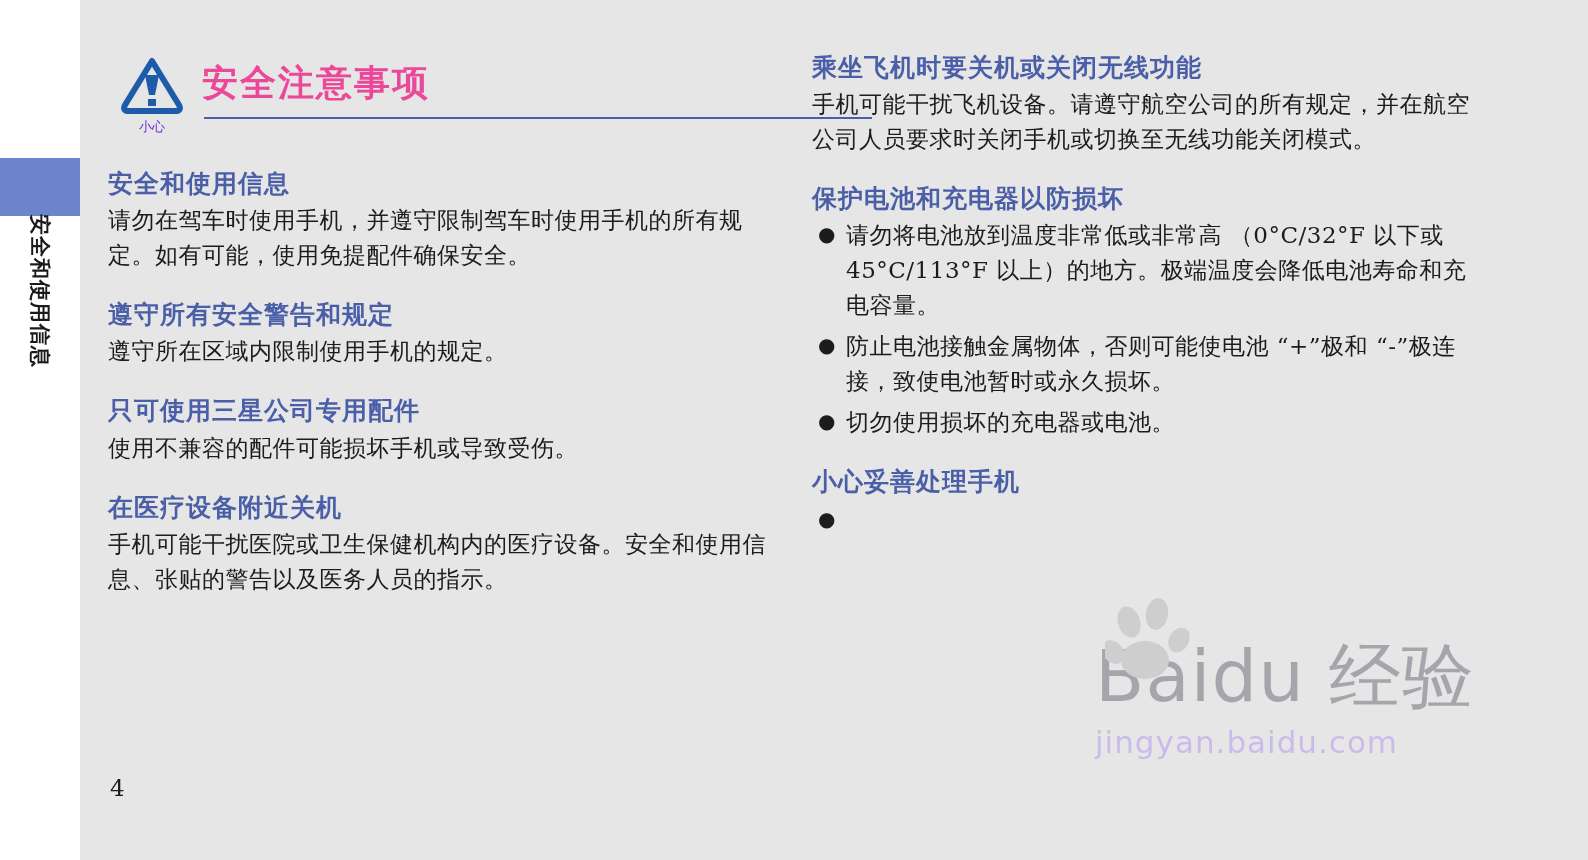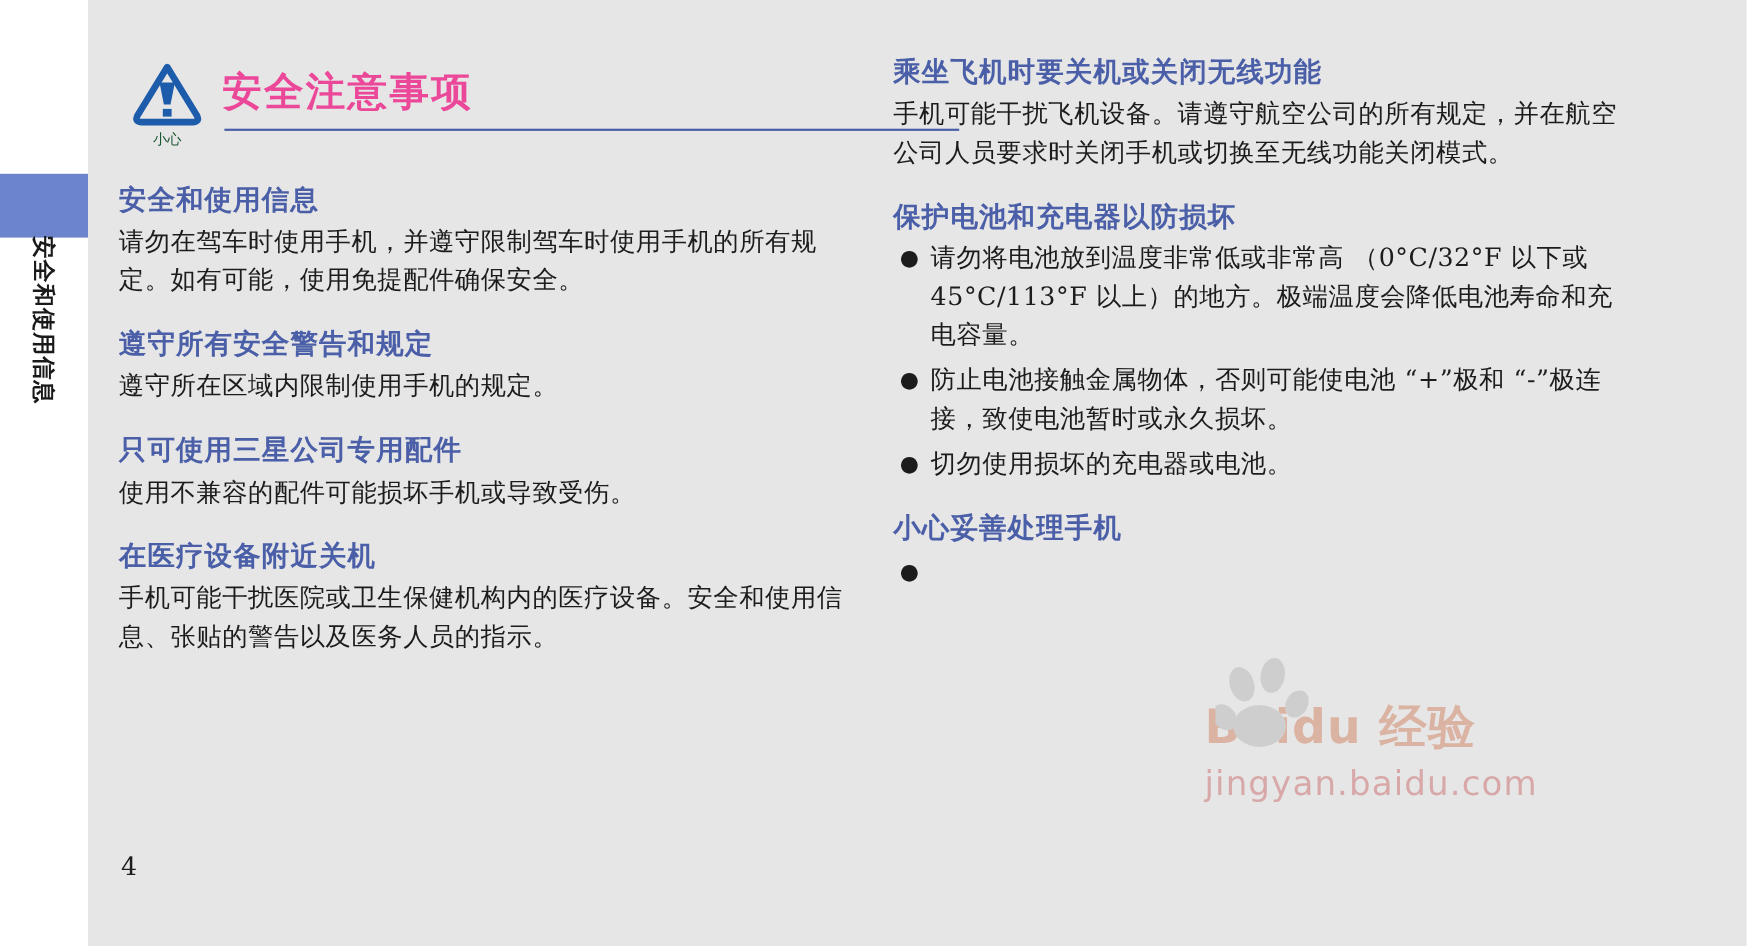--- a/index.html
+++ b/index.html
@@ -121,7 +121,7 @@
 
   h2.section-heading {
     margin: 0 0 4px 0;
-    font-family: Liberation Mono, monospace;
+    font-family: Liberation Sans, sans-serif;
     font-weight: bold;
     font-size: 25px;
     letter-spacing: 1px;

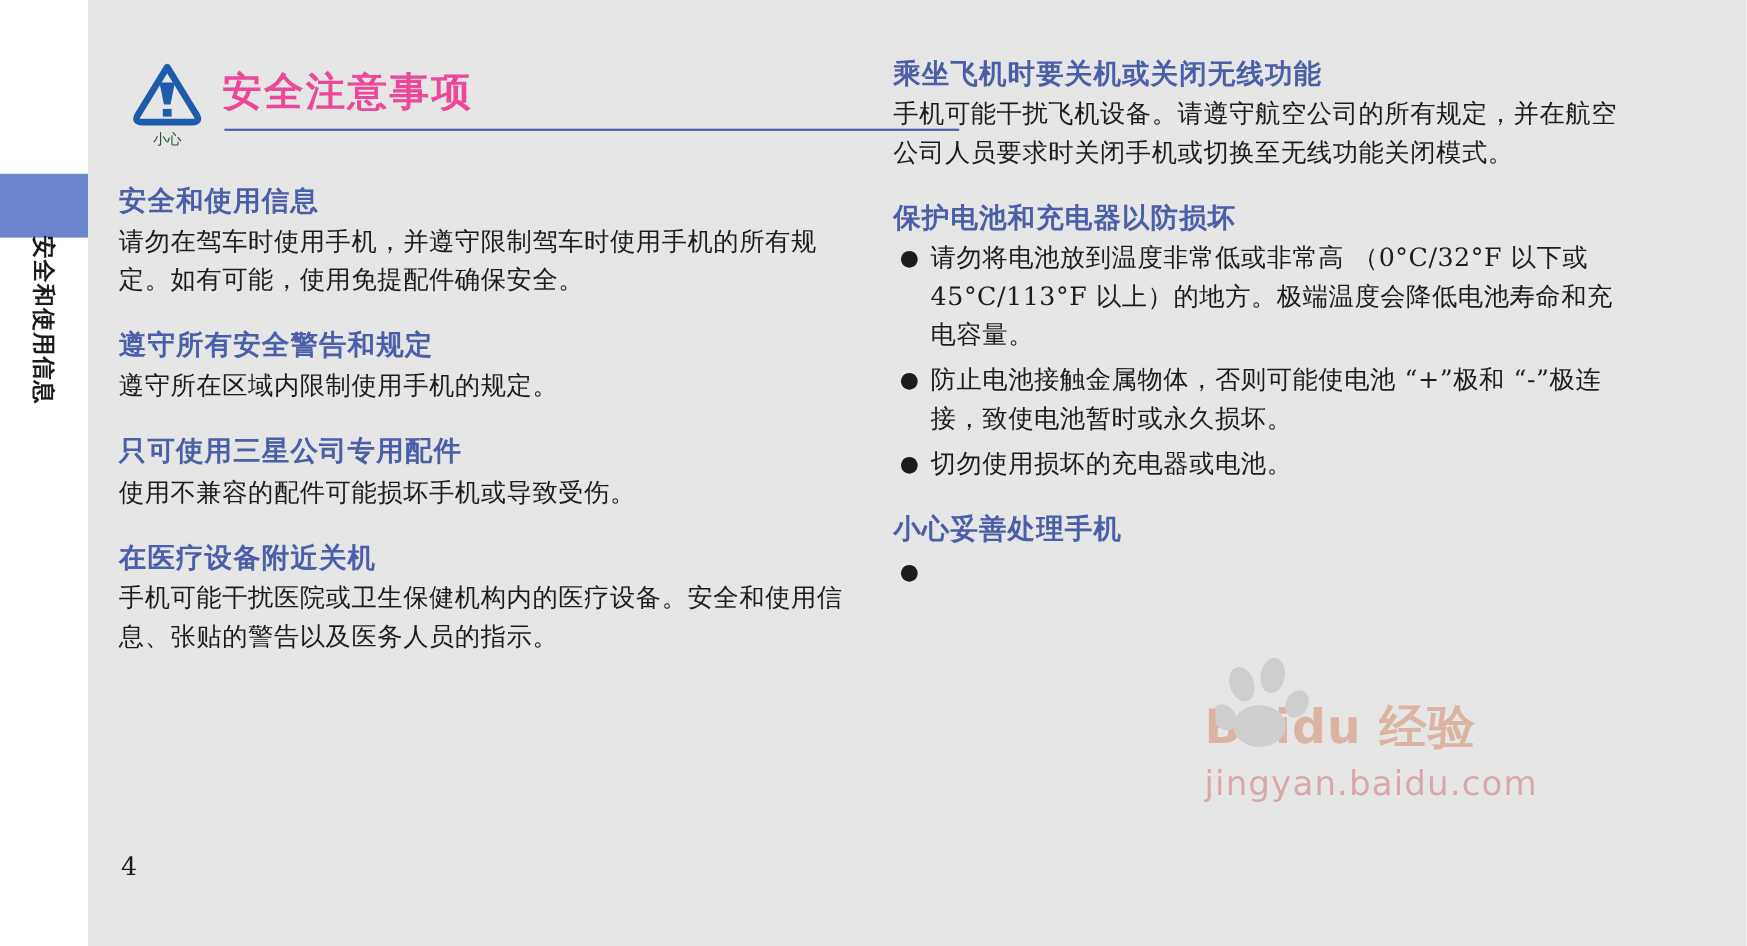--- a/index.html
+++ b/index.html
@@ -87,7 +87,7 @@
   .caution-icon-label {
     font-family: "DejaVu Sans", "Liberation Sans", sans-serif;
     font-size: 13px;
-    color: #14532d;
+    color: #6d28d9;
     margin-top: 1px;
     letter-spacing: 0px;
   }

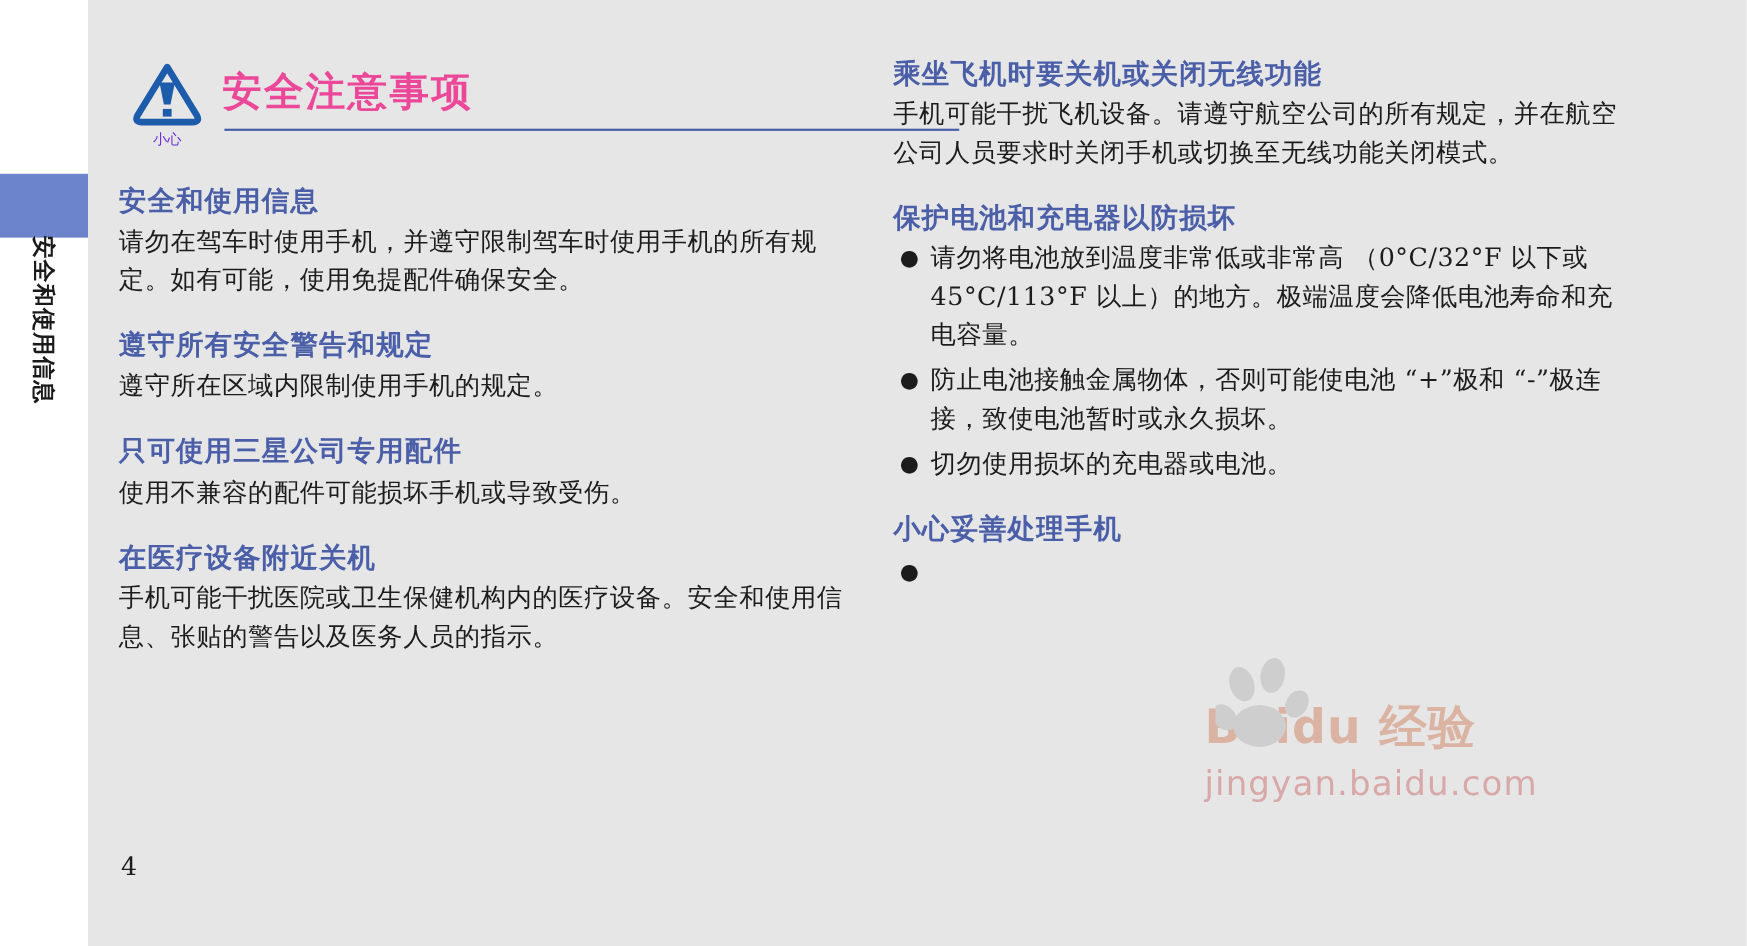--- a/index.html
+++ b/index.html
@@ -187,9 +187,9 @@
   }
   .wm-main {
     font-family: "DejaVu Sans", "Liberation Sans", sans-serif;
-    font-weight: bold;
-    font-size: 43px;
-    color: #c2410c;
+    font-weight: normal;
+    font-size: 72px;
+    color: #0f172a;
     letter-spacing: 1px;
     white-space: nowrap;
     line-height: 1;

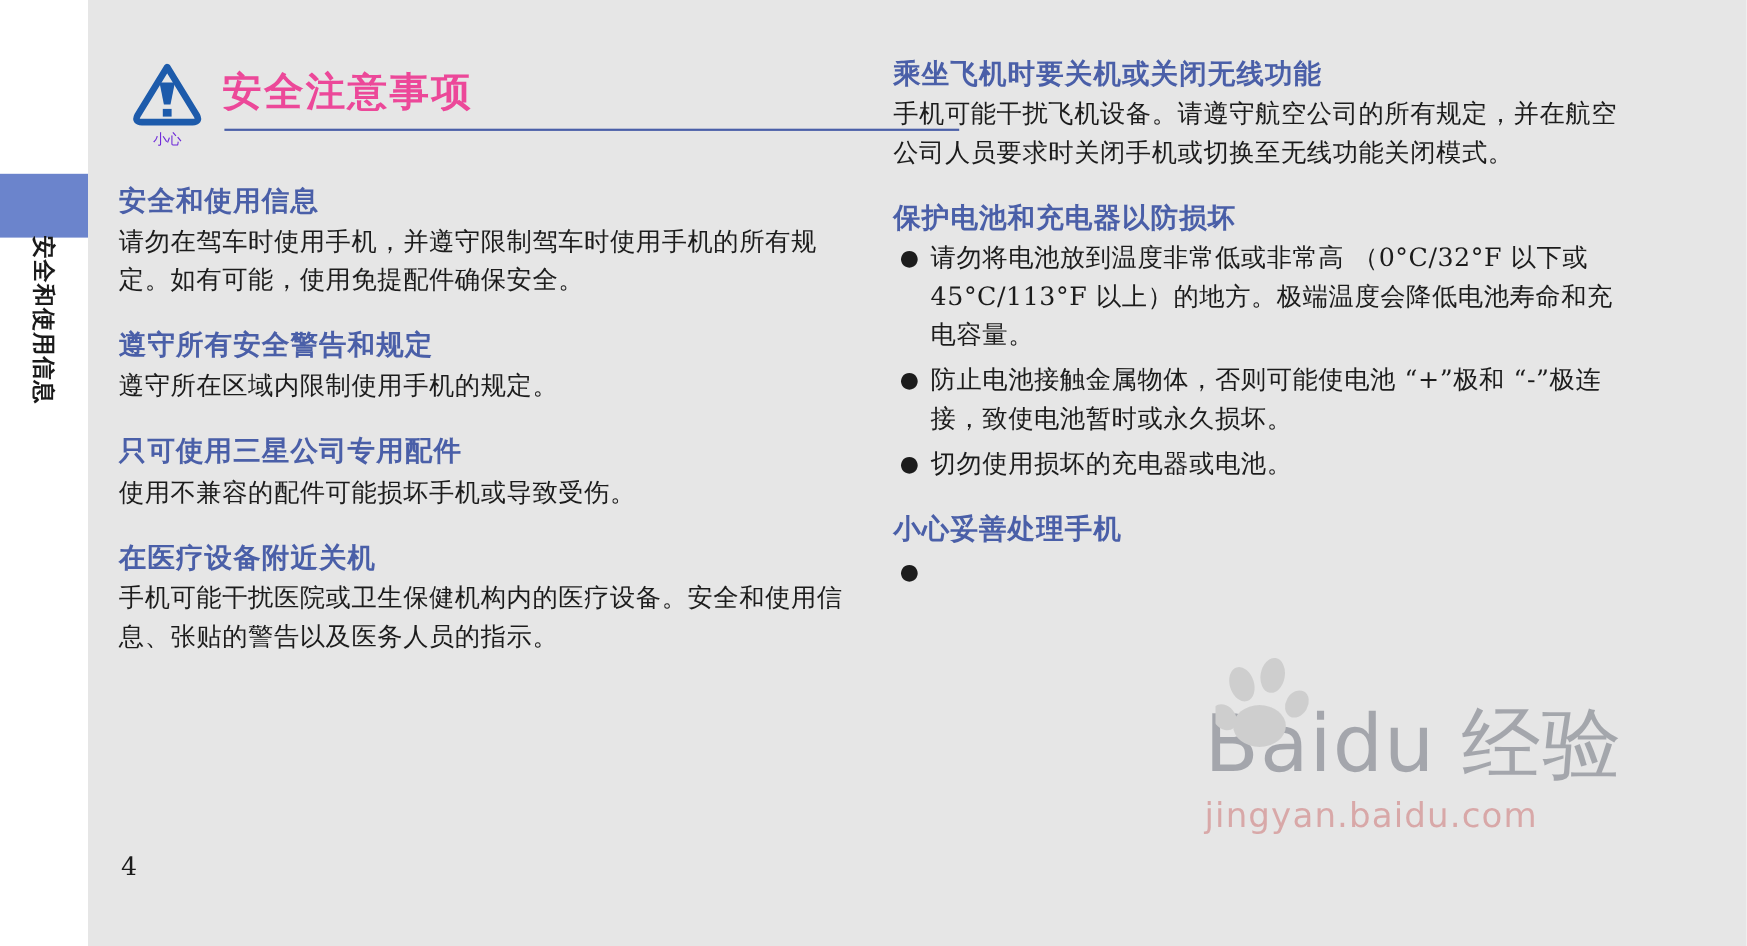--- a/index.html
+++ b/index.html
@@ -198,7 +198,7 @@
     margin-top: 12px;
     font-family: "DejaVu Sans", "Liberation Sans", sans-serif;
     font-size: 31px;
-    color: #b91c1c;
+    color: #8b5cf6;
     letter-spacing: 1px;
     white-space: nowrap;
   }

